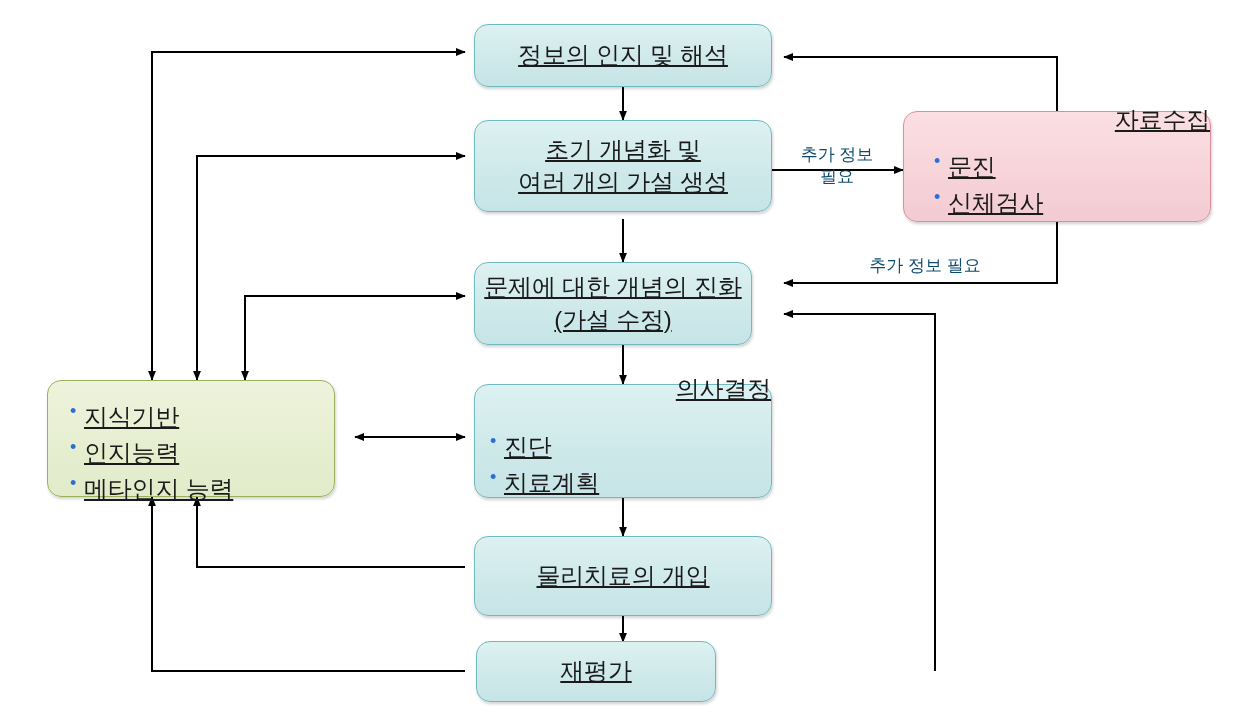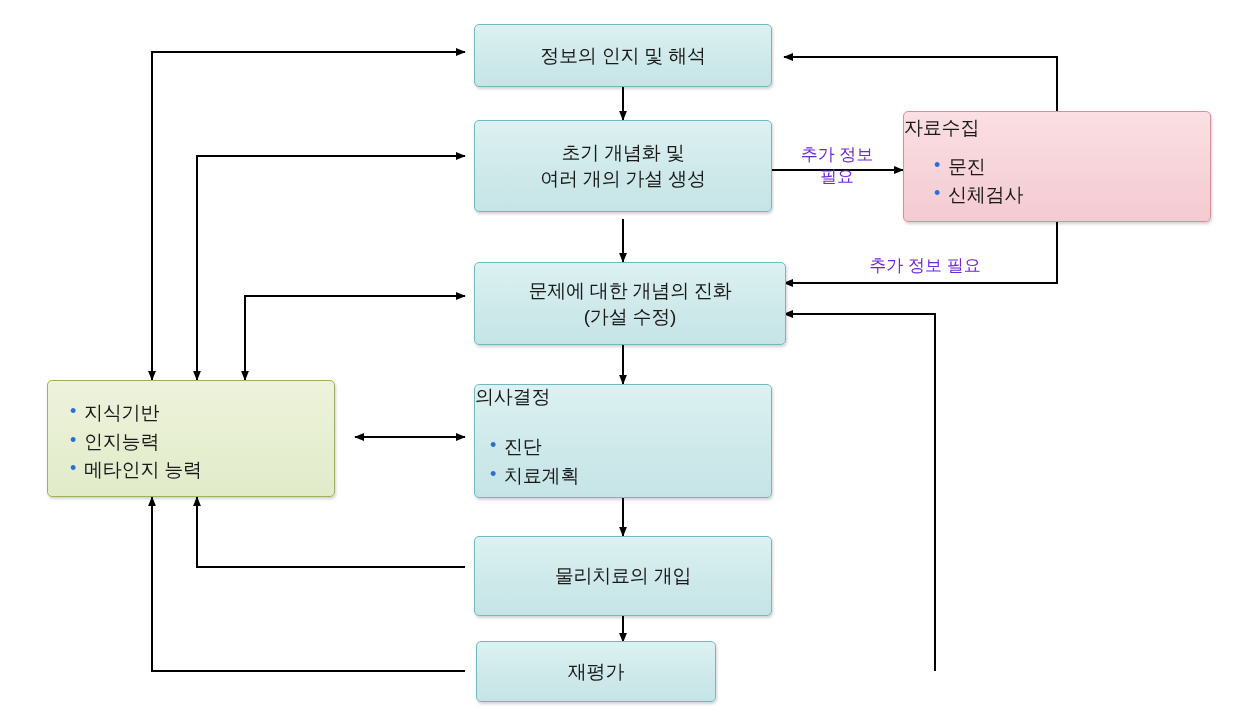--- a/index.html
+++ b/index.html
@@ -29,15 +29,16 @@
   .node {
     position: absolute;
     box-sizing: border-box;
-    border-radius: 5px;
+    border-radius: 14px;
     display: flex;
     flex-direction: column;
     align-items: center;
     justify-content: center;
     text-align: center;
-    font-size: 19px;
+    font-size: 24px;
     line-height: 1.35;
     letter-spacing: -0.2px;
+    text-decoration: underline;
   }
   .node.teal {
     background: linear-gradient(180deg, #ddf1f1 0%, #cfe9ea 55%, #c6e4e6 100%);

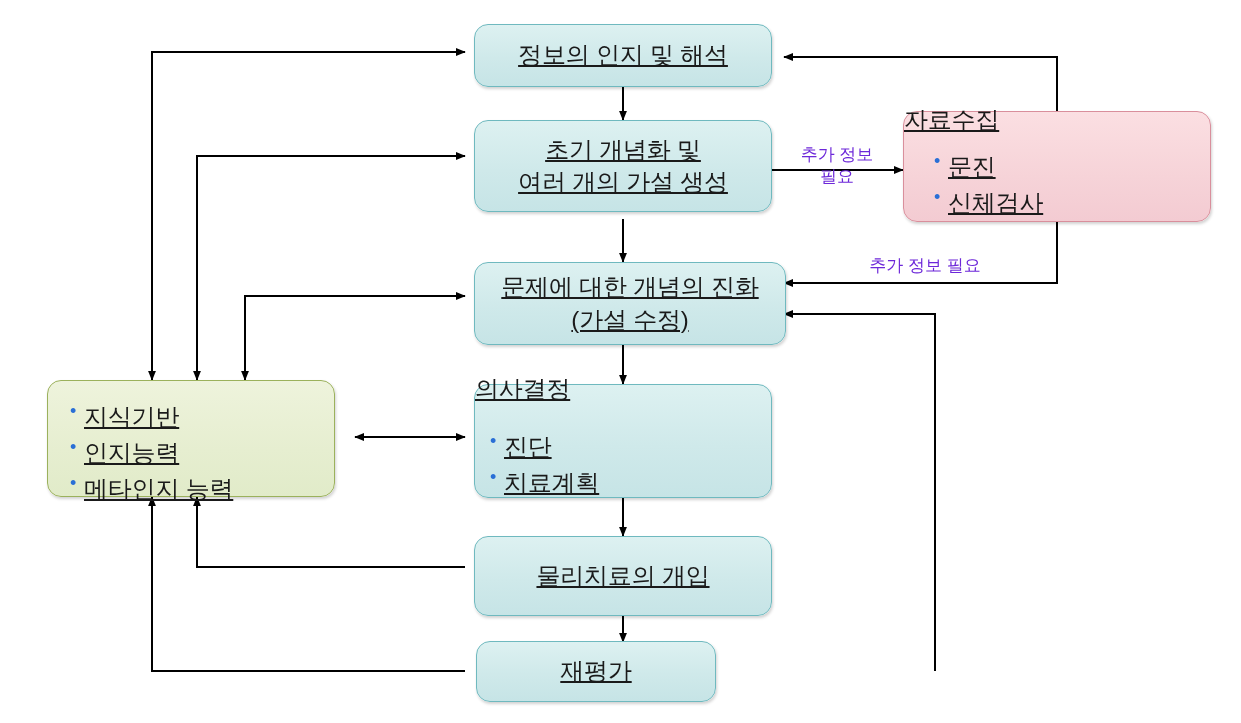--- a/index.html
+++ b/index.html
@@ -83,7 +83,7 @@
   }
   .node.align-left .title {
     width: 100%;
-    text-align: left;
+    text-align: right;
   }
   .edge-label {
     position: absolute;

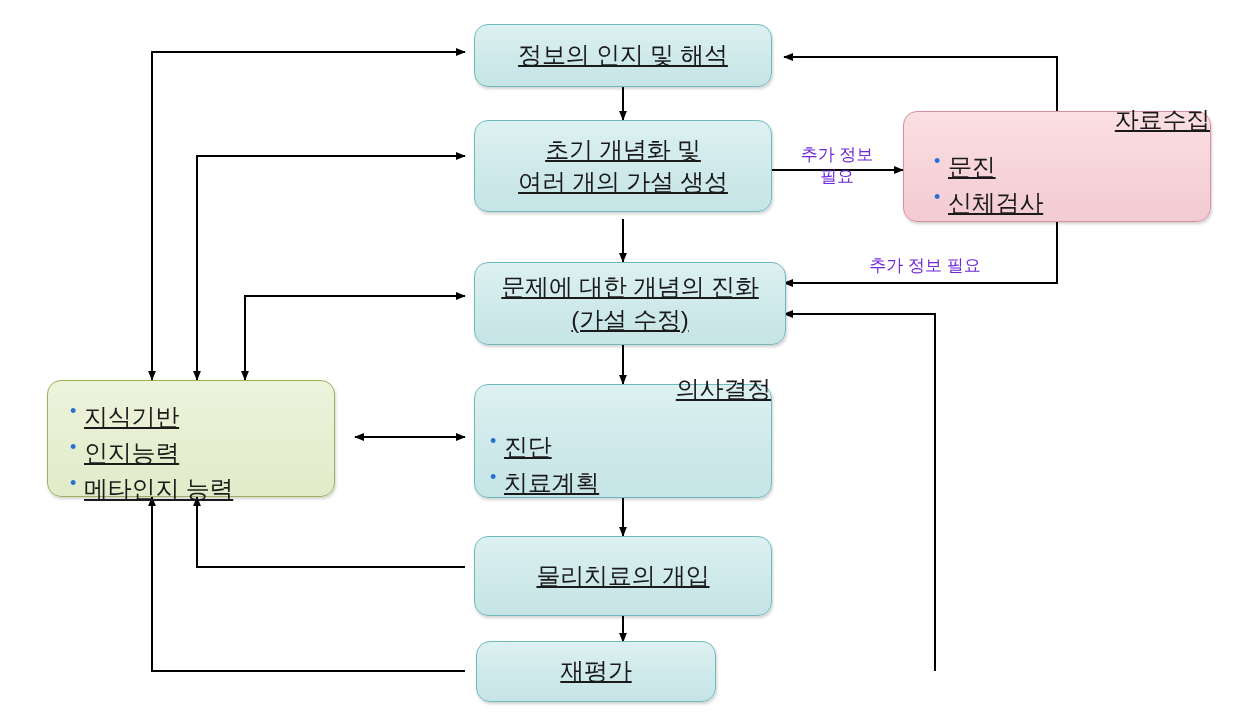--- a/index.html
+++ b/index.html
@@ -90,7 +90,7 @@
     font-size: 17px;
     line-height: 1.3;
     text-align: center;
-    color: #6d28d9;
+    color: #0c4a6e;
     white-space: nowrap;
   }
 </style>

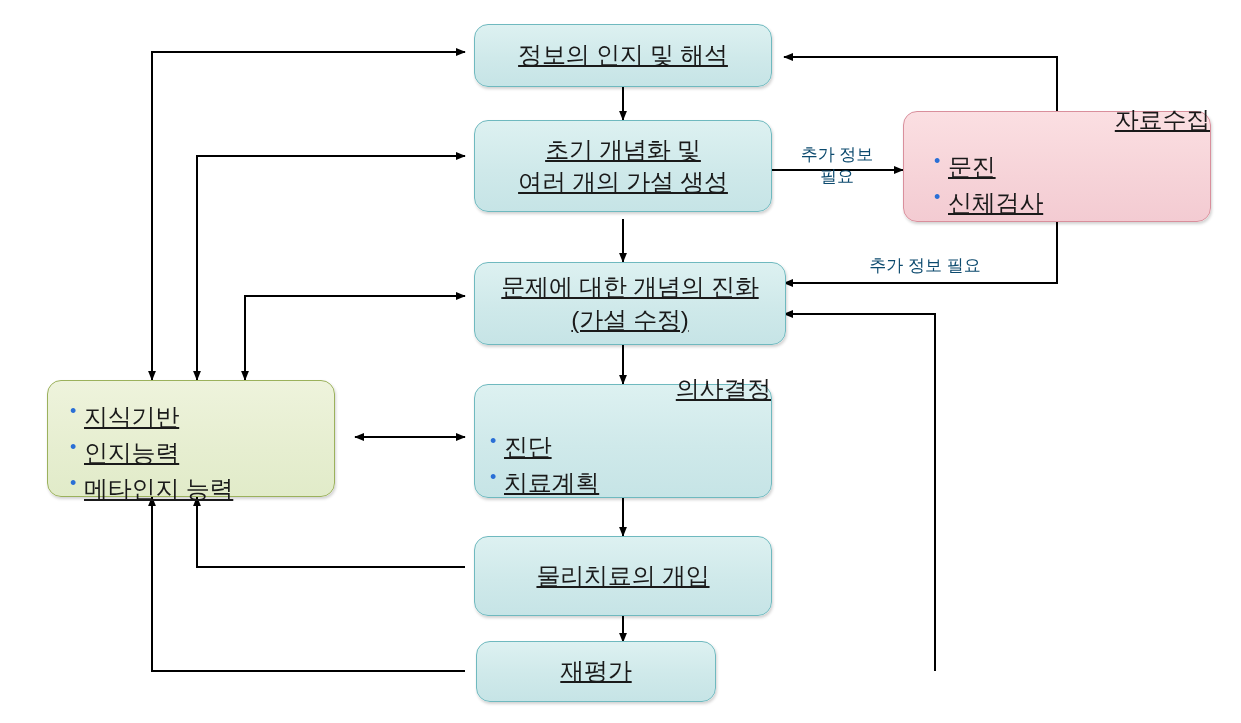--- a/index.html
+++ b/index.html
@@ -160,7 +160,7 @@
     </ul>
   </div>
 
-  <div class="node teal" style="left:474px; top:262px; width:312px; height:83px;">
+  <div class="node teal" style="left:474px; top:262px; width:278px; height:83px;">
     <div class="title">문제에 대한 개념의 진화</div>
     <div class="title">(가설 수정)</div>
   </div>

